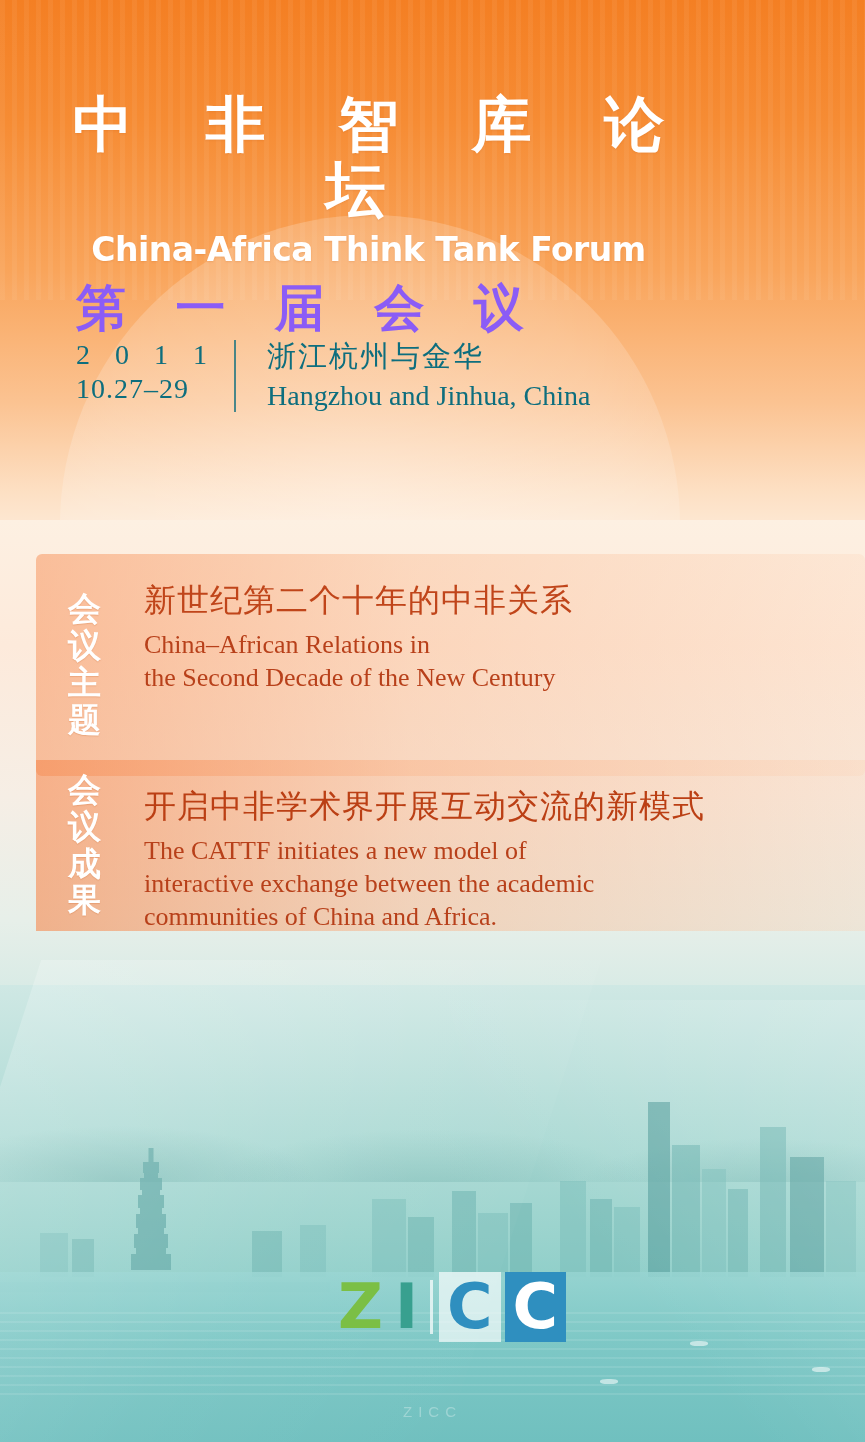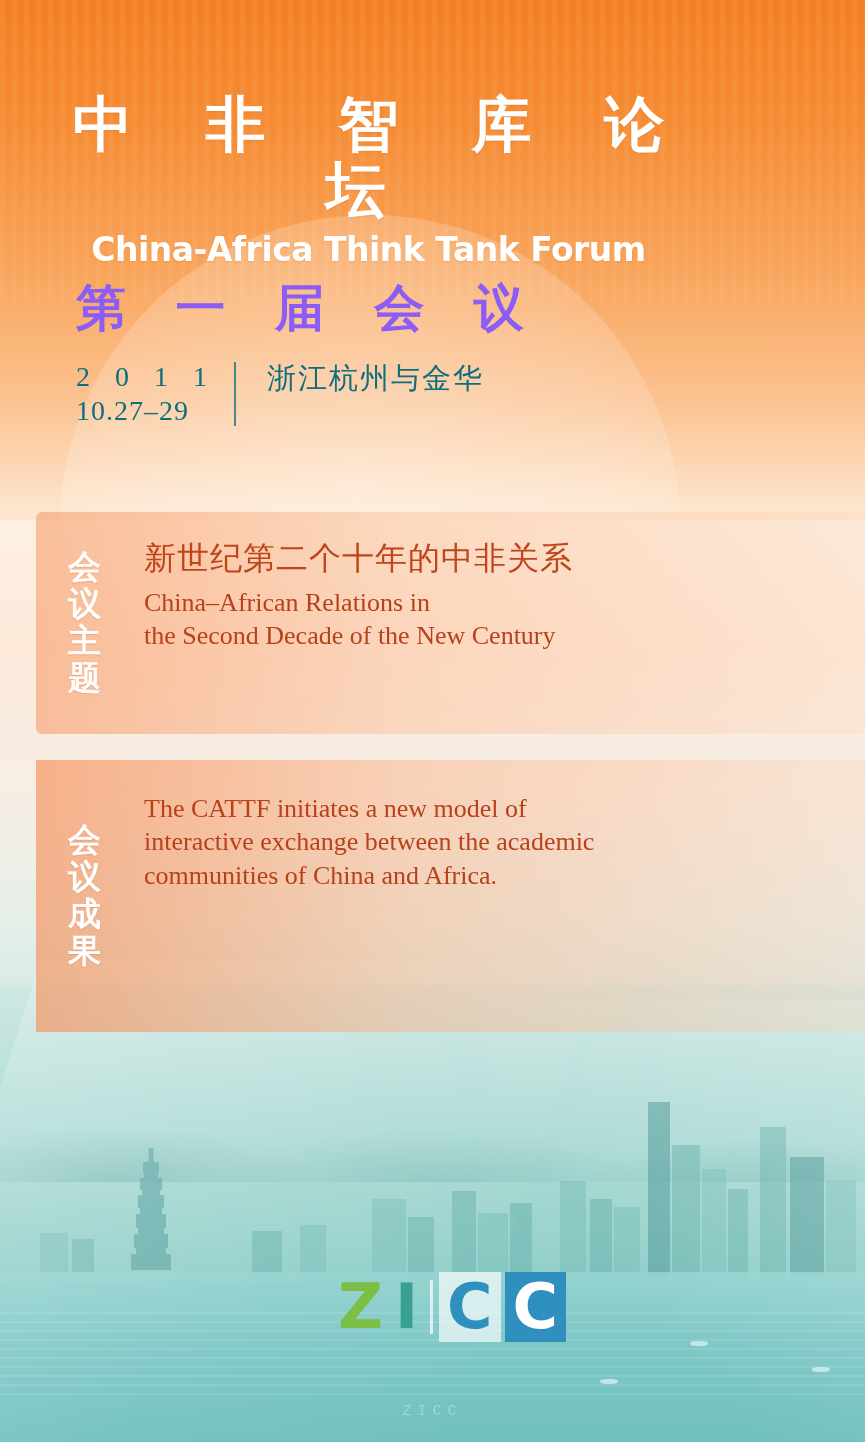--- a/index.html
+++ b/index.html
@@ -127,7 +127,6 @@
     letter-spacing:0.5px;
   }
   .datebox{
-    margin-top:22px;
     display:flex;
     align-items:stretch;
   }

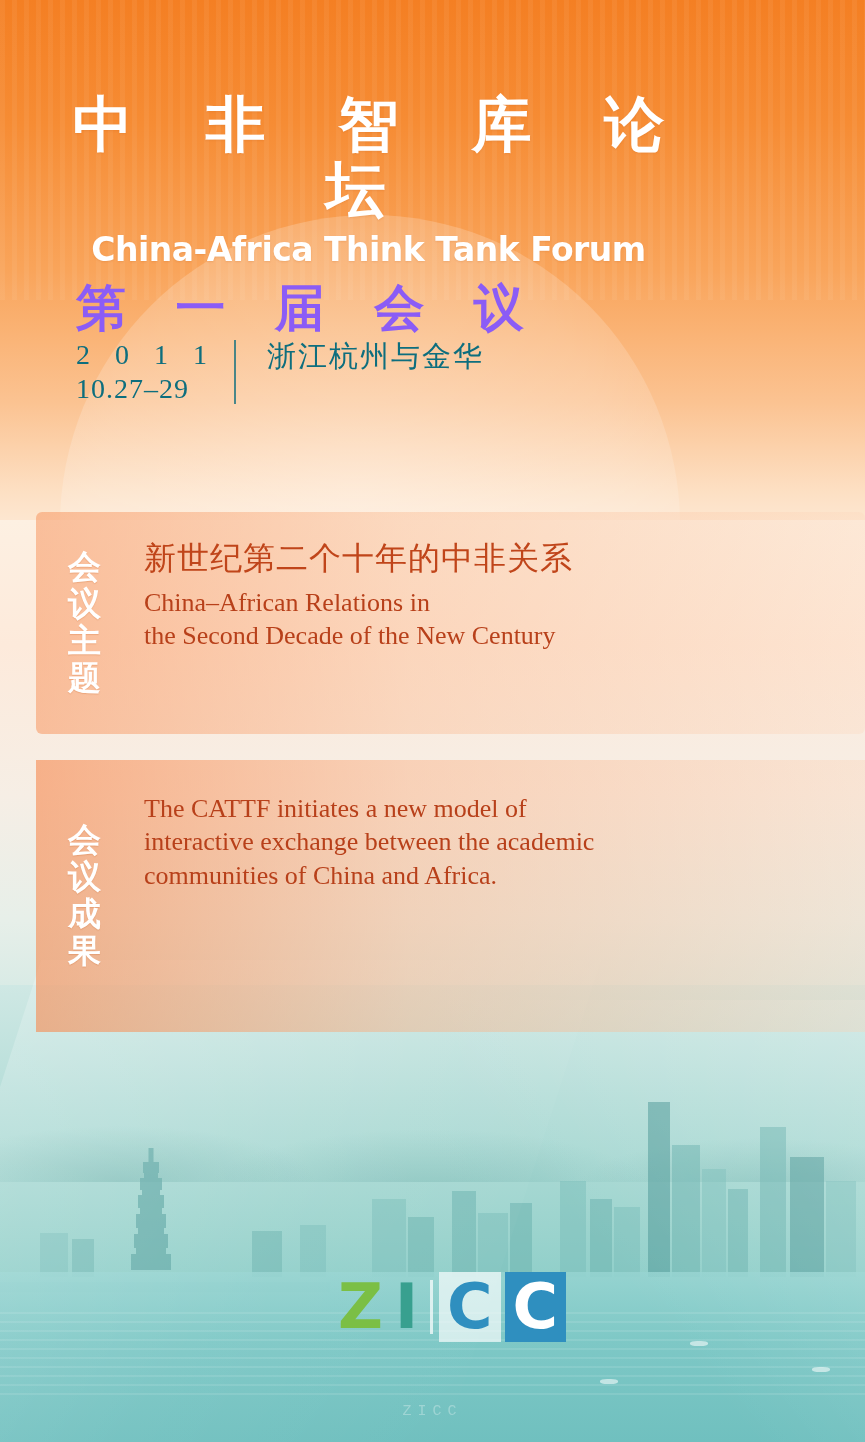--- a/index.html
+++ b/index.html
@@ -290,6 +290,7 @@
       <div class="date-sep"></div>
       <div class="place-col">
         <div class="place-cn">浙江杭州与金华</div>
+        <div class="place-en">Hangzhou and Jinhua, China</div>
       </div>
     </div>
   </div>

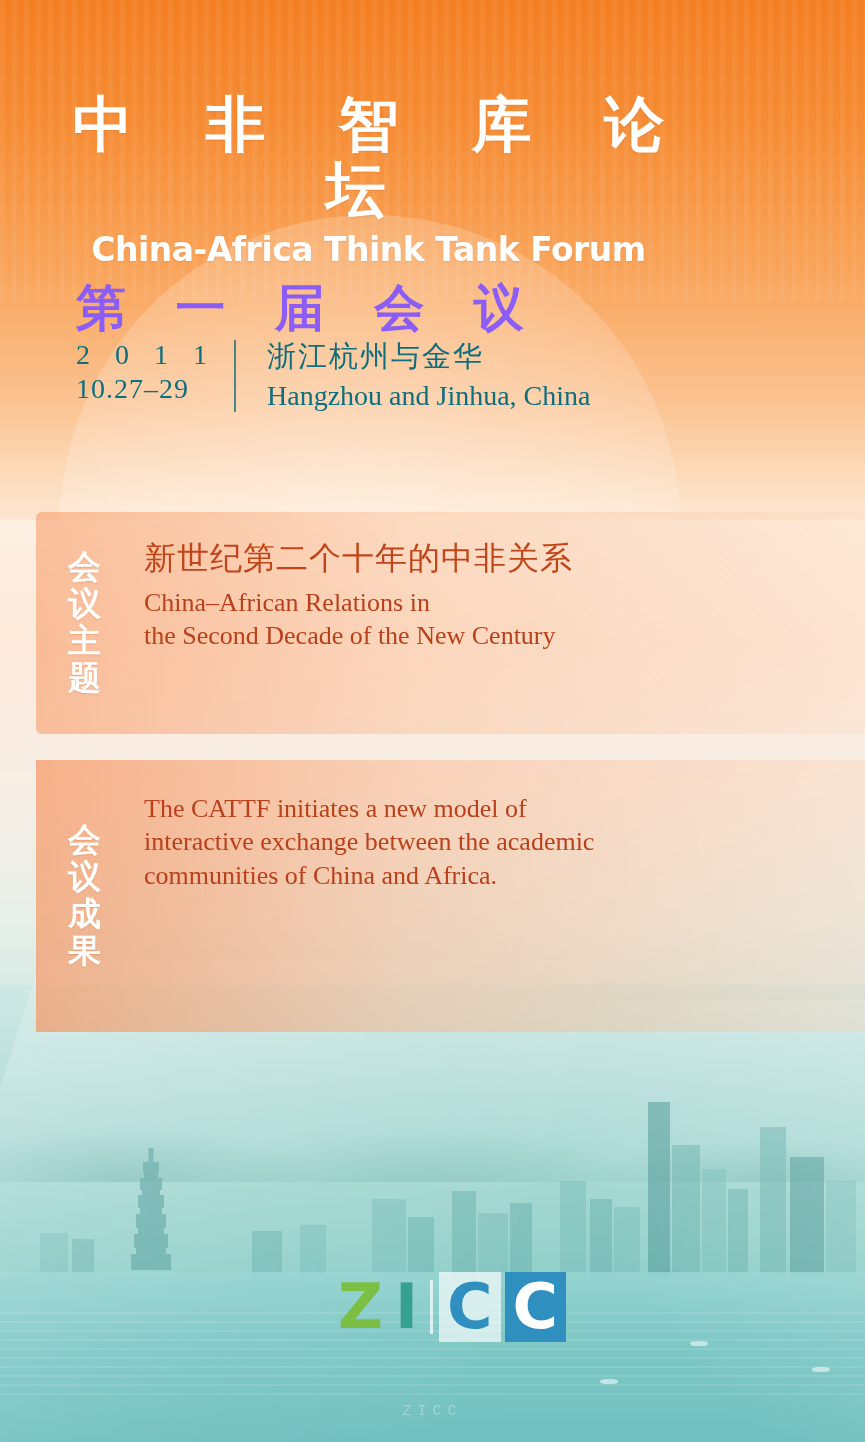--- a/index.html
+++ b/index.html
@@ -153,7 +153,7 @@
     background:linear-gradient(90deg, rgba(247,150,96,0.55) 0%, rgba(250,186,145,0.42) 45%, rgba(252,214,187,0.30) 100%);
     display:flex;
   }
-  .panel.p1{ top:512px; height:222px;border-radius:6px; }
+  .panel.p1{ top:554px; height:222px;border-radius:6px; }
   .panel.p2{ top:760px; height:272px;
     background:linear-gradient(90deg, rgba(246,139,82,0.62) 0%, rgba(250,176,132,0.46) 45%, rgba(252,208,178,0.32) 100%);
   }

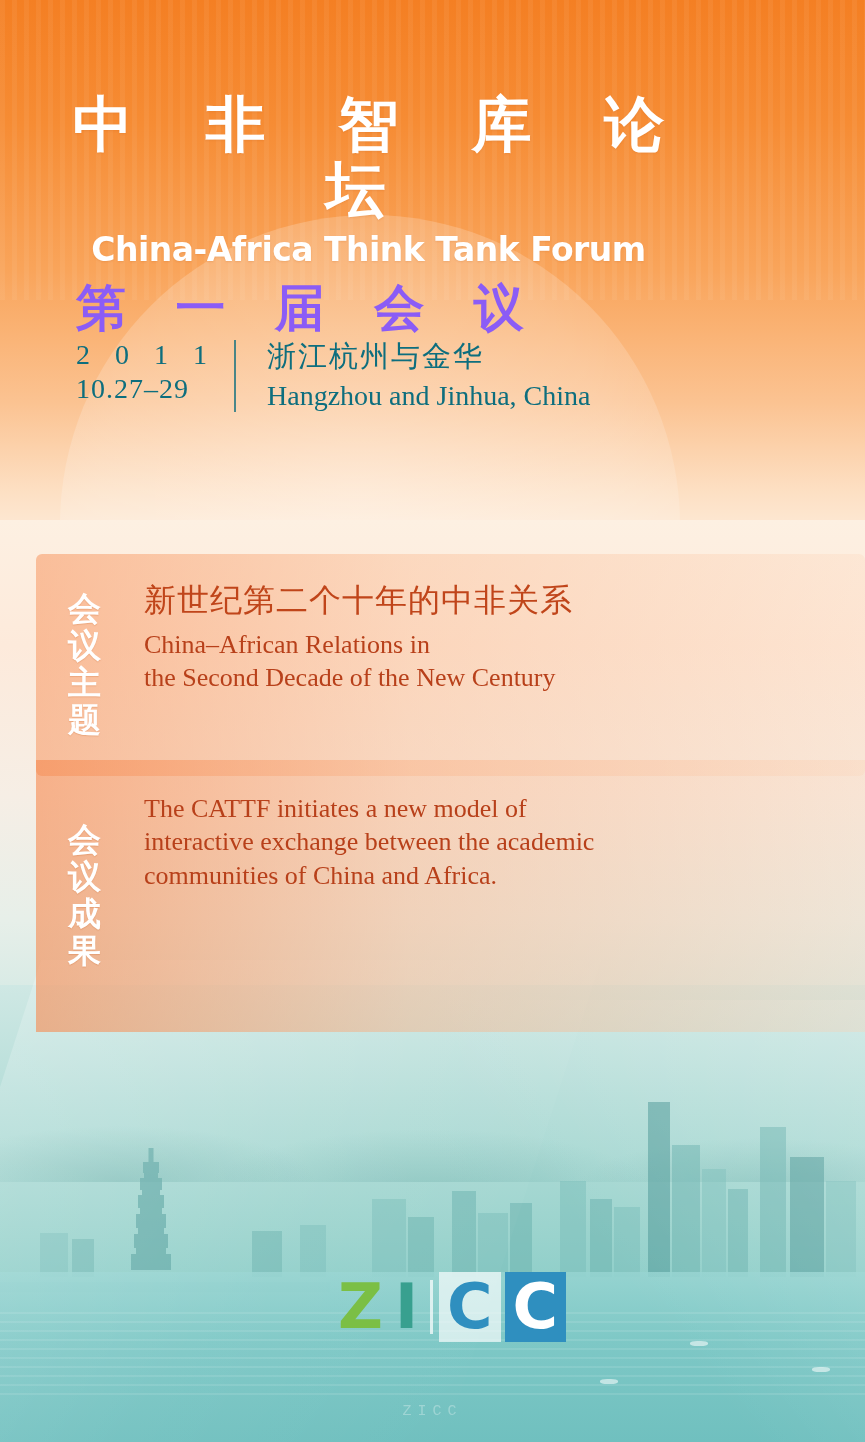--- a/index.html
+++ b/index.html
@@ -154,7 +154,7 @@
     display:flex;
   }
   .panel.p1{ top:554px; height:222px;border-radius:6px; }
-  .panel.p2{ top:760px; height:272px;
+  .panel.p2{ top:760px; height:171px;
     background:linear-gradient(90deg, rgba(246,139,82,0.62) 0%, rgba(250,176,132,0.46) 45%, rgba(252,208,178,0.32) 100%);
   }
   .panel-tag{

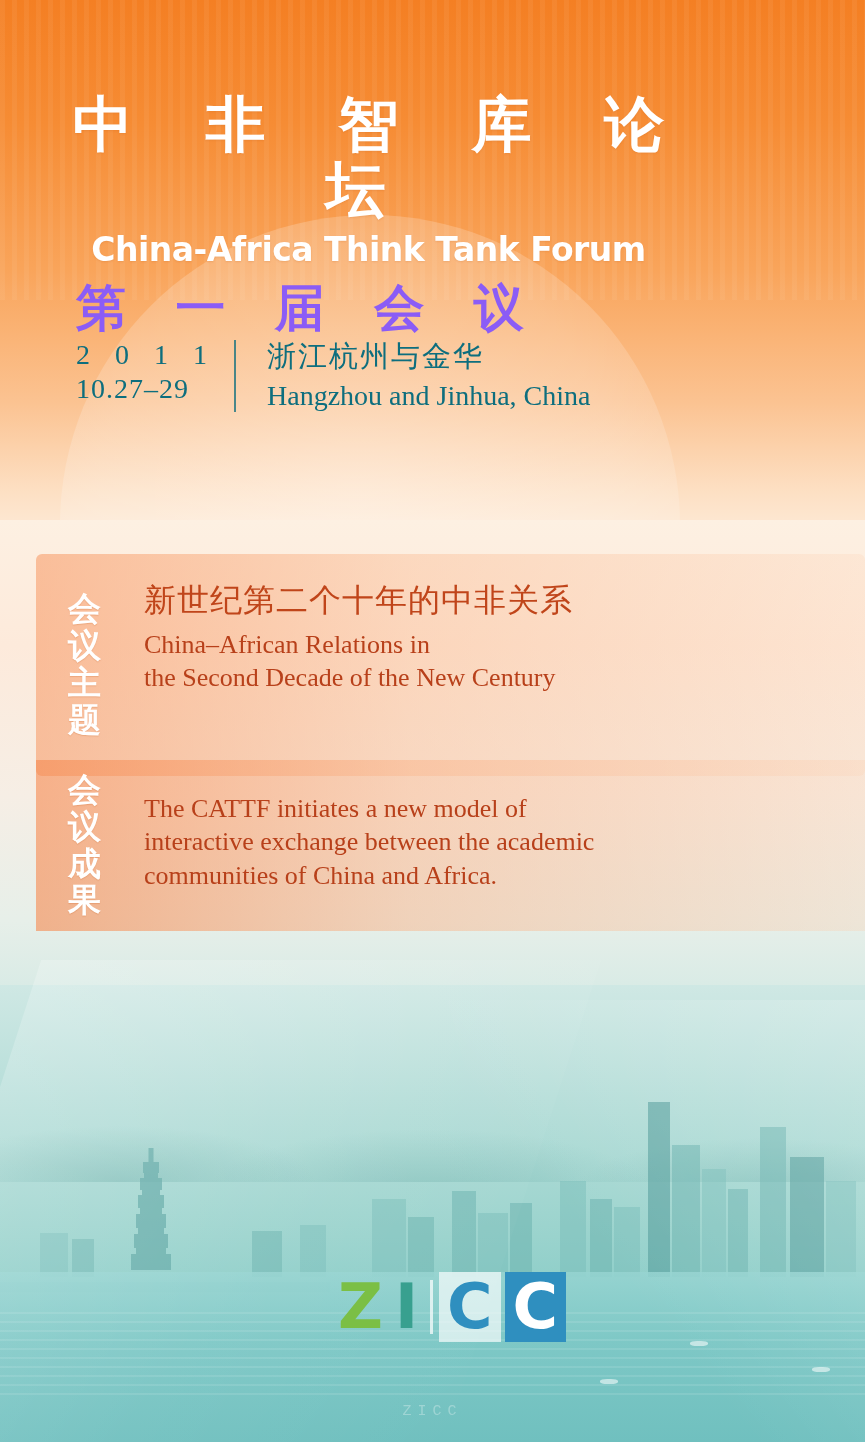--- a/index.html
+++ b/index.html
@@ -307,6 +307,7 @@
   <div class="panel p2">
     <div class="panel-tag">会议成果</div>
     <div class="panel-body">
+      <div class="p-cn">开启中非学术界开展互动交流的新模式</div>
       <div class="p-en" style="white-space:pre-line;">The CATTF initiates a new model of
 interactive exchange between the academic
 communities of China and Africa.</div>

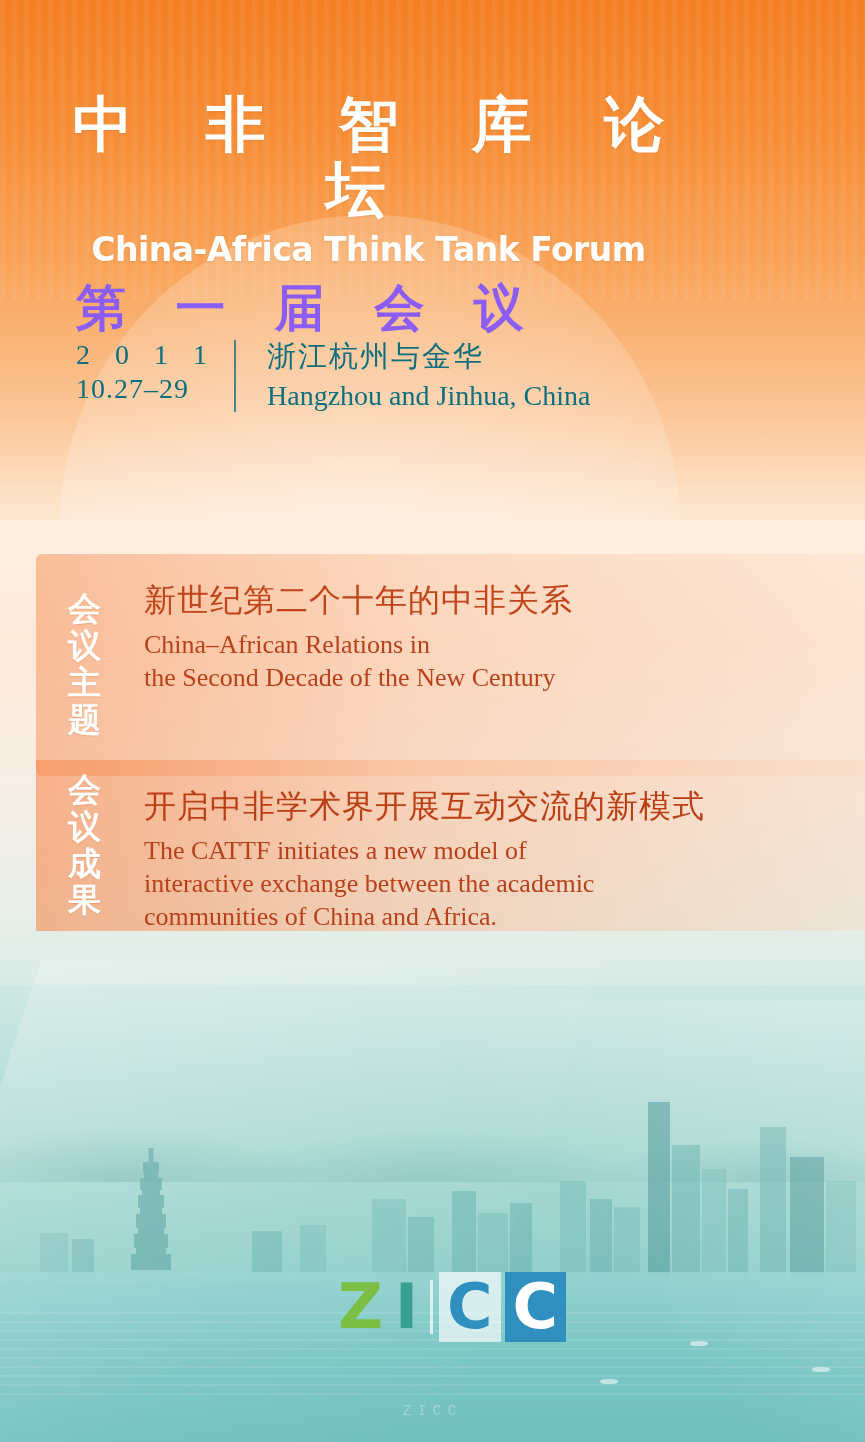--- a/index.html
+++ b/index.html
@@ -209,7 +209,7 @@
   .watermark{
     position:absolute; left:0; bottom:22px; width:865px;
     text-align:center;
-    font-family:Liberation Mono, monospace;
+    font-family:Liberation Sans, sans-serif;
     font-size:15px;
     letter-spacing:6px;
     color:rgba(255,255,255,0.30);

